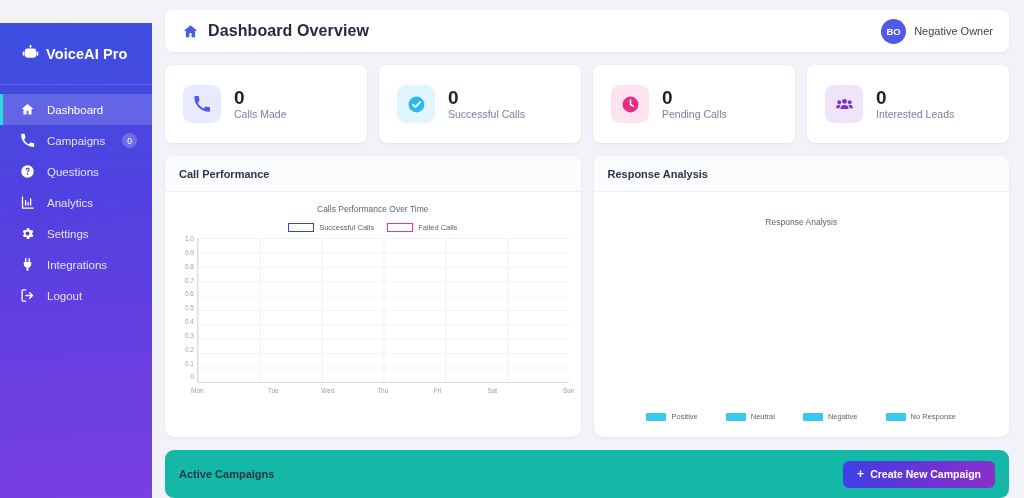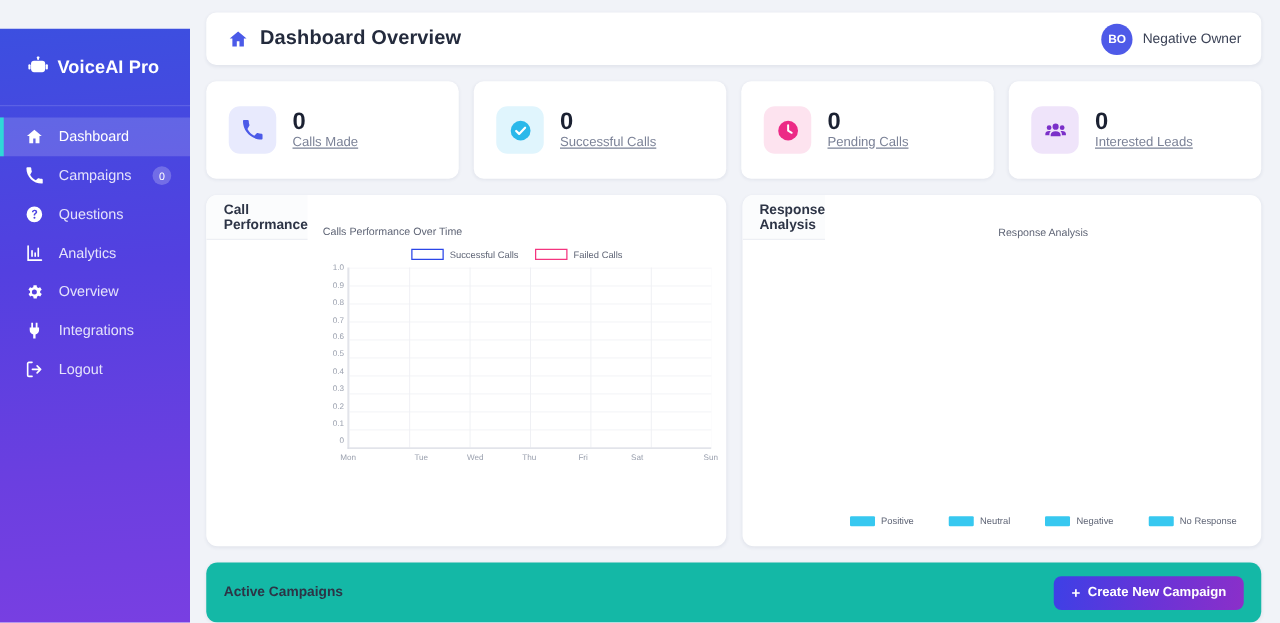--- a/index.html
+++ b/index.html
@@ -82,7 +82,7 @@
   }
   .stat-ic svg { display: block; }
   .stat-val { font-size: 19px; font-weight: bold; color: #1b2132; line-height: 1.05; }
-  .stat-lbl { font-size: 10.5px; color: #7b8297; margin-top: 0; text-decoration: underline; }
+  .stat-lbl { font-size: 10.5px; color: #7b8297; margin-top: 0; }
 
   
   .panels { display: flex; gap: 13px; margin-top: 13px; }

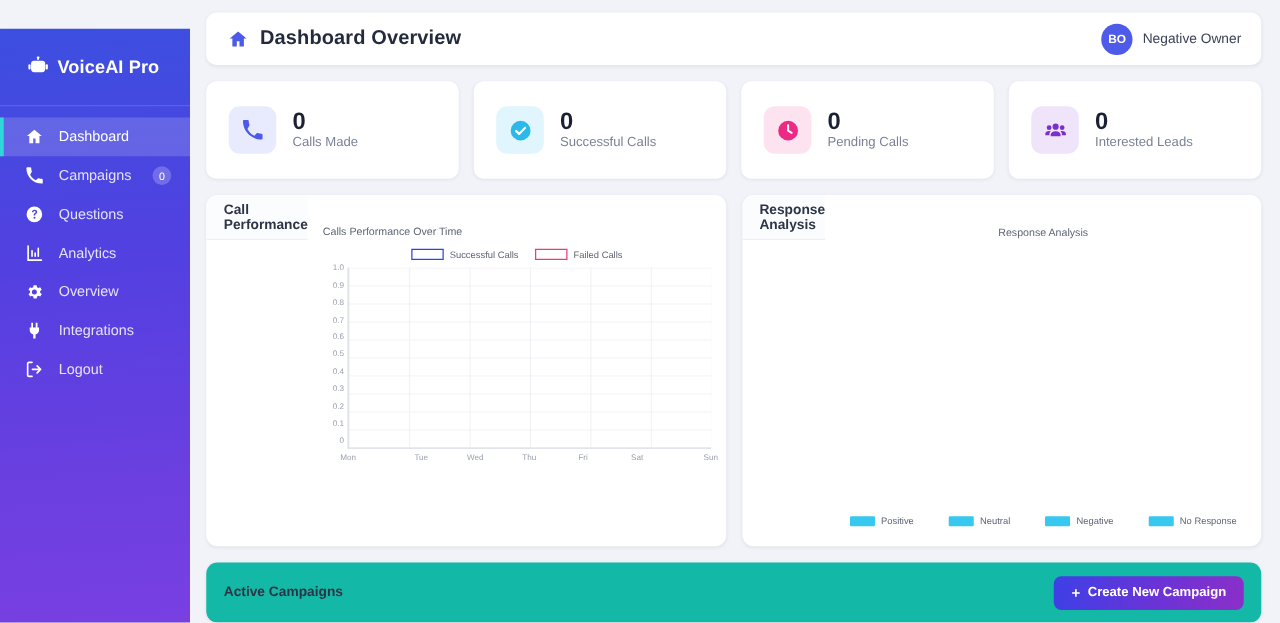--- a/index.html
+++ b/index.html
@@ -89,7 +89,7 @@
   .panel {
     flex: 1; height: 281px; background: #fff; border-radius: 9px;
     box-shadow: 0 1px 3px rgba(30,40,80,.07); overflow: hidden;
-    display: flex; flex-direction: row;
+    display: flex; flex-direction: column;
   }
   .panel-head {
     height: 36px; flex: 0 0 36px; display: flex; align-items: center;

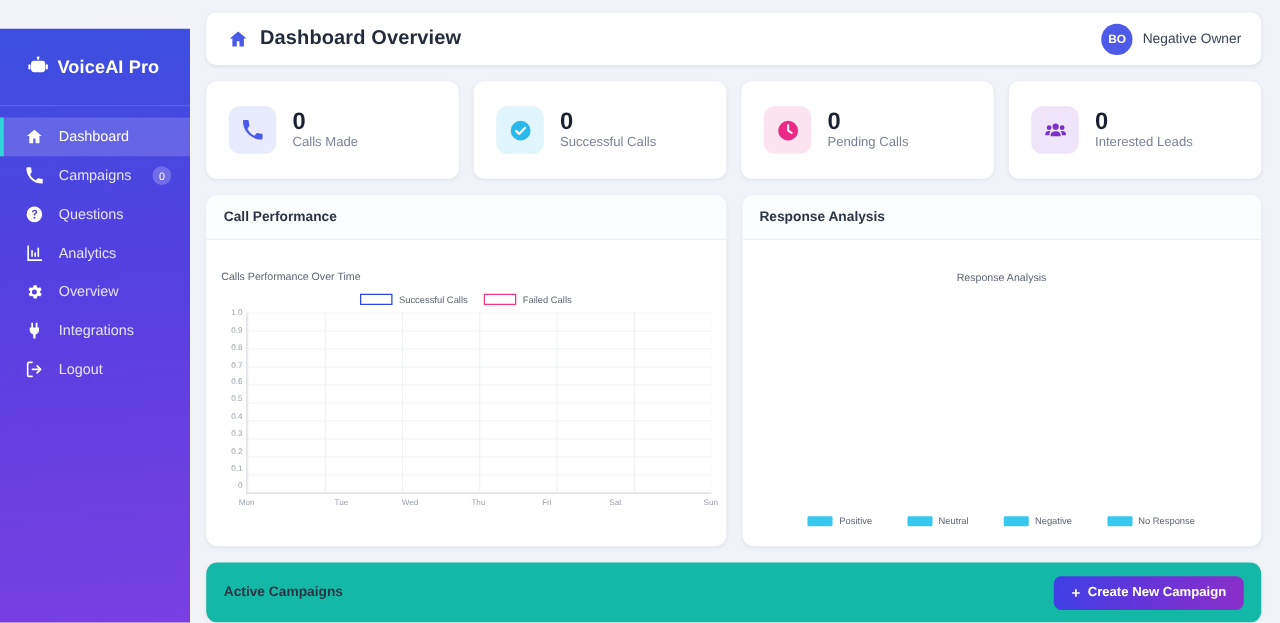--- a/index.html
+++ b/index.html
@@ -100,7 +100,7 @@
   .panel-body { flex: 1; position: relative; padding: 10px 12px 8px 12px; }
 
   
-  .chart-title { font-size: 8.5px; color: #5f6576; margin-top: 14px; }
+  .chart-title { text-align: center; font-size: 8.5px; color: #5f6576; margin-top: 2px; }
   .chart-legend { display: flex; justify-content: center; align-items: center; gap: 13px; margin-top: 9px; }
   .lg { display: flex; align-items: center; gap: 5px; }
   .lg-box { width: 26px; height: 9px; background: #fff; }

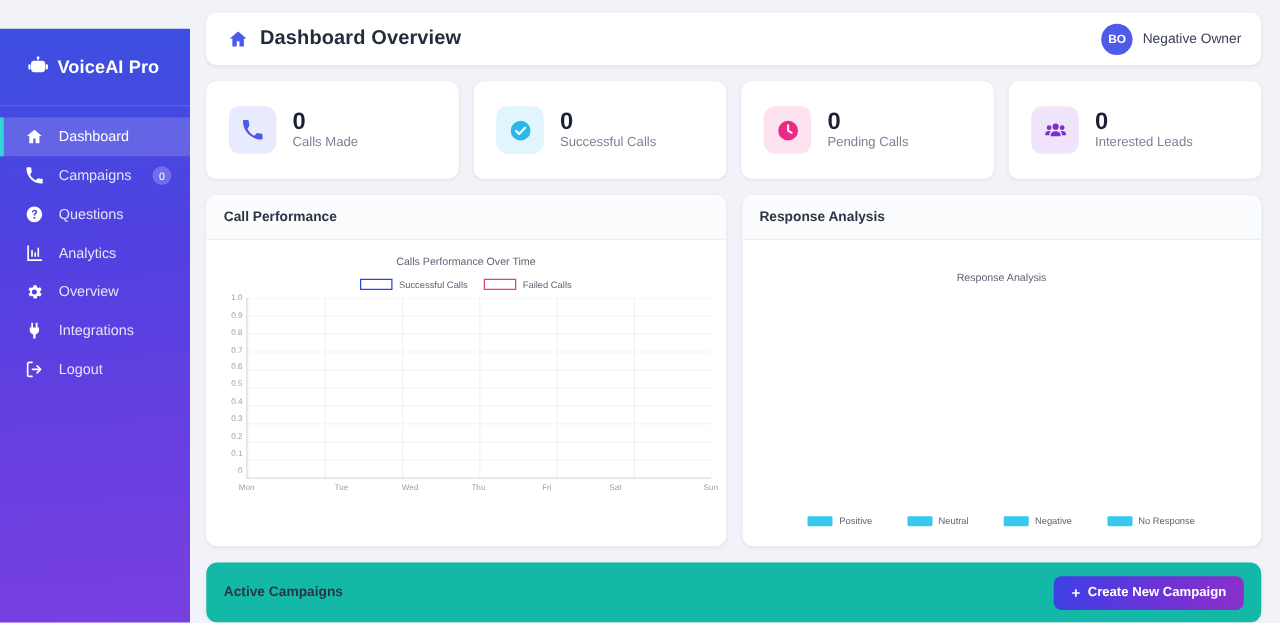--- a/index.html
+++ b/index.html
@@ -217,7 +217,7 @@
               <path d="M19.4 13a7.7 7.7 0 000-2l2-1.6-2-3.4-2.4 1a7.6 7.6 0 00-1.7-1l-.4-2.6h-4l-.4 2.6c-.6.2-1.2.6-1.7 1l-2.4-1-2 3.4L6.5 11a7.7 7.7 0 000 2l-2 1.6 2 3.4 2.4-1c.5.4 1.1.8 1.7 1l.4 2.6h4l.4-2.6c.6-.2 1.2-.6 1.7-1l2.4 1 2-3.4zM12 15.2A3.2 3.2 0 1112 8.8a3.2 3.2 0 010 6.4z"></path>
             </svg>
         </span>
-        <span>Overview</span>
+        <span>Settings</span>
       </div>
 
       <div class="nav-item">

